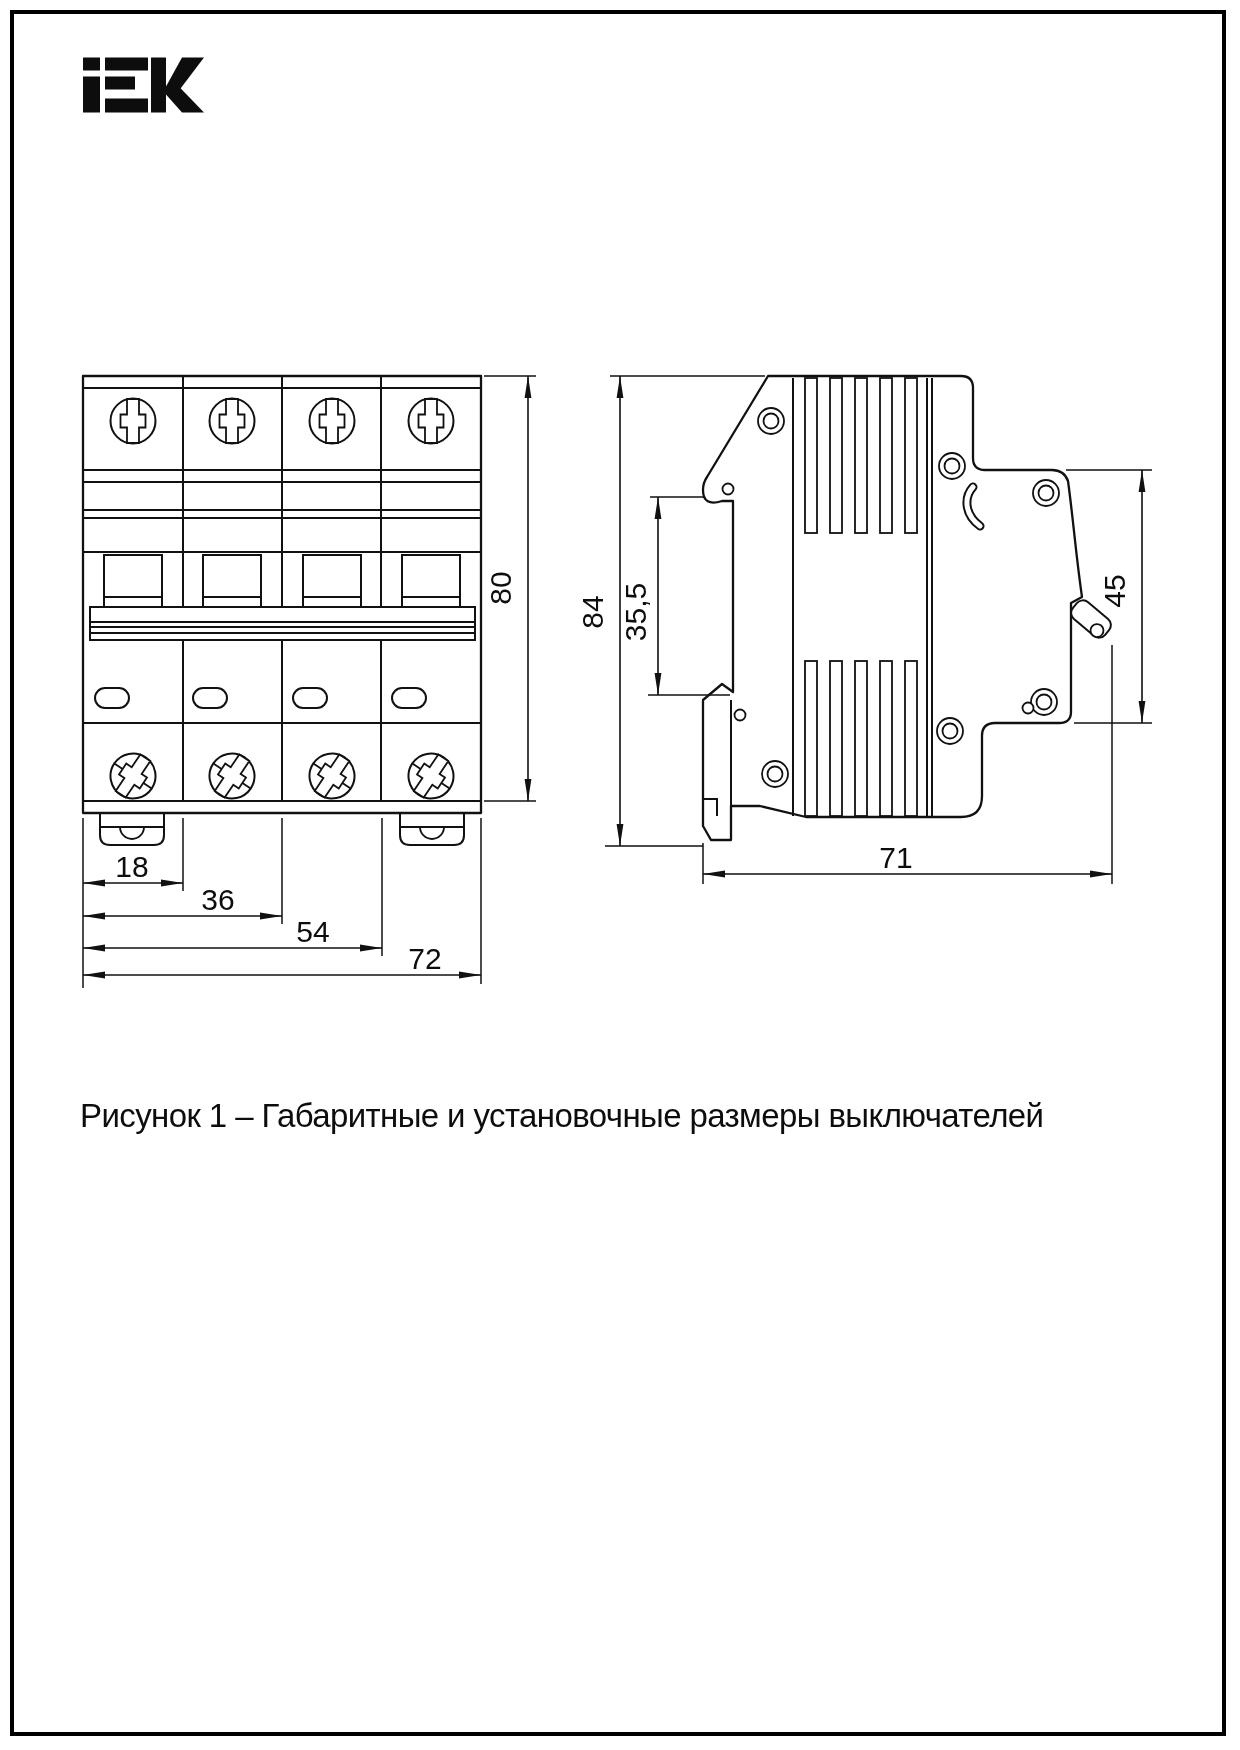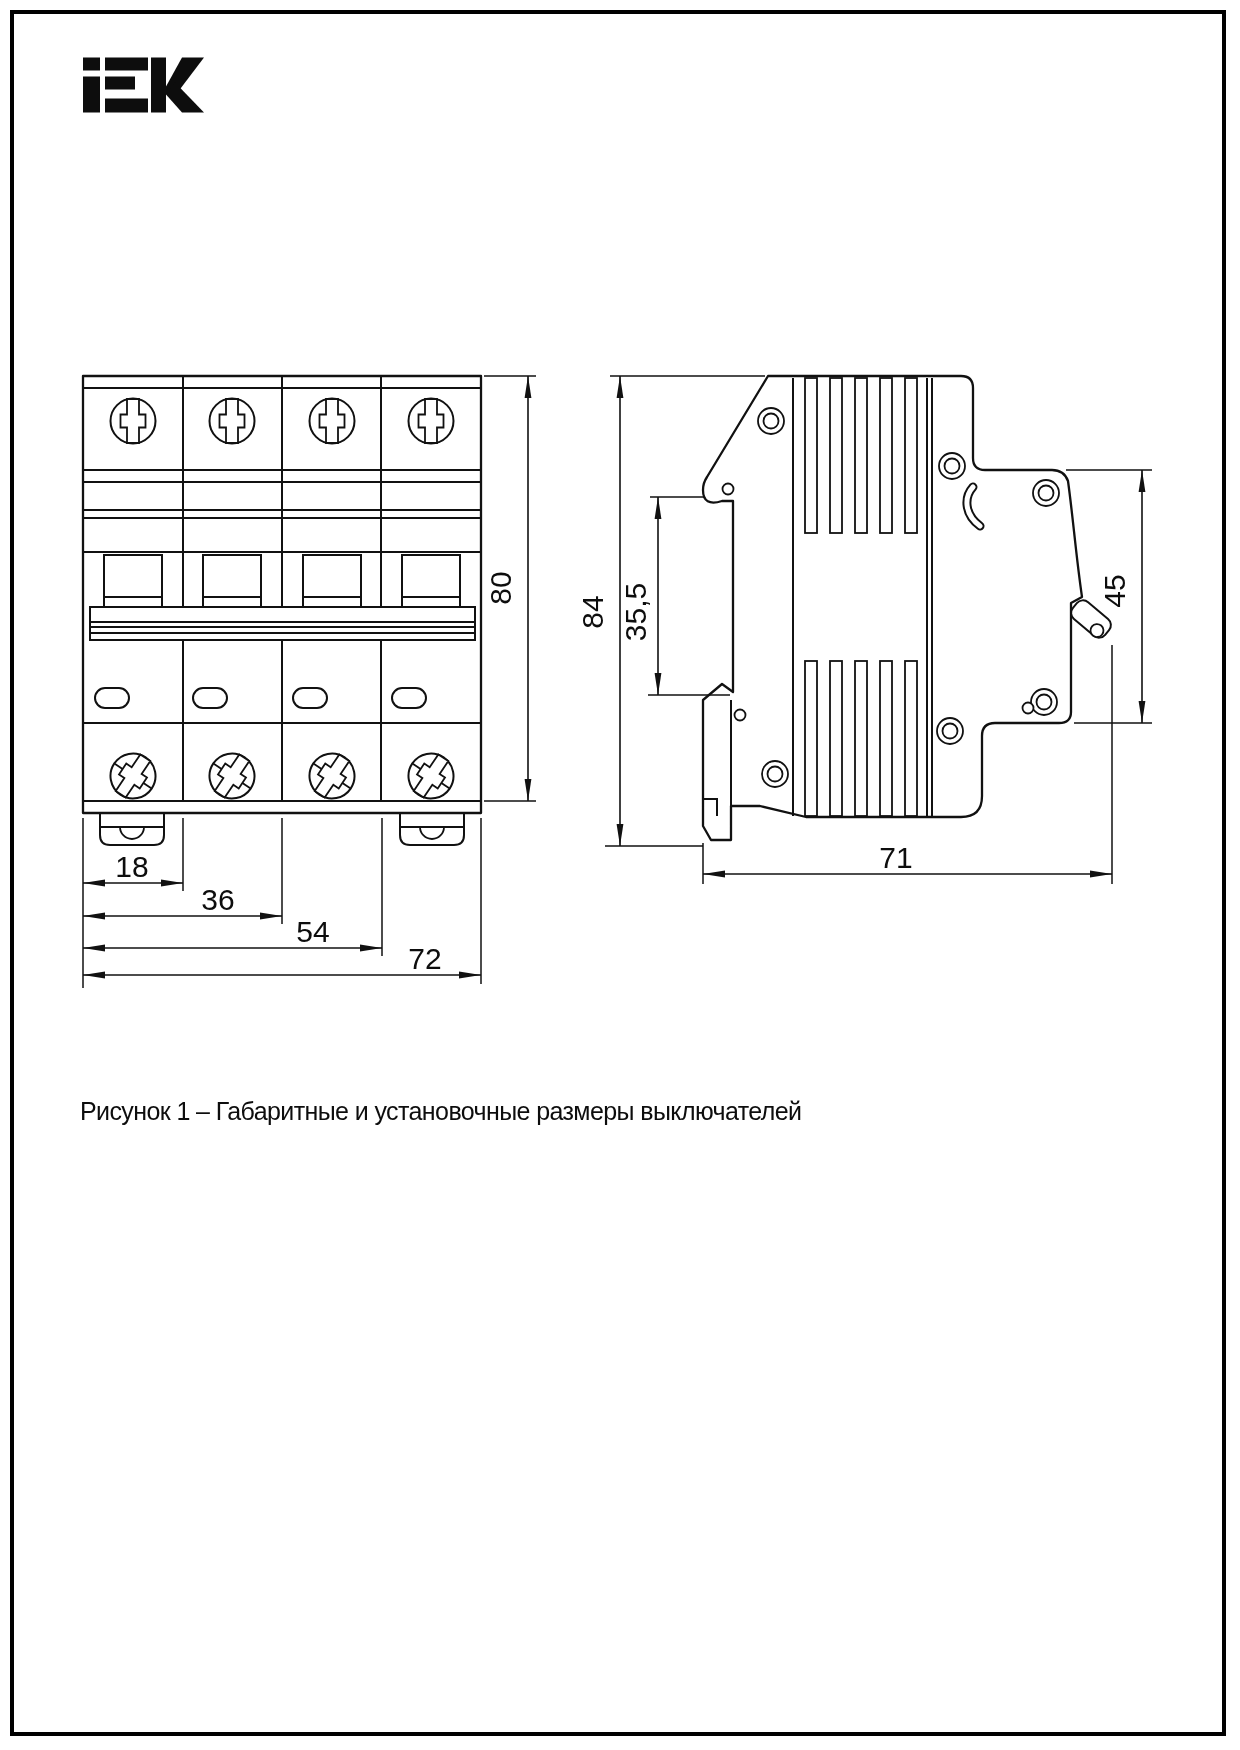--- a/index.html
+++ b/index.html
@@ -15,7 +15,7 @@
   .drawing{position:absolute;left:0;top:0;width:1240px;height:1060px;}
   .caption{
     position:absolute;left:80px;top:1097px;width:900px;
-    font-size:25px;letter-spacing:-0.6px;color:#0d0d0d;white-space:nowrap;
+    font-size:33px;letter-spacing:-0.6px;color:#0d0d0d;white-space:nowrap;
   }
   
   .ol   {fill:#fff;stroke:#111;stroke-width:2.3;stroke-linejoin:round;}

